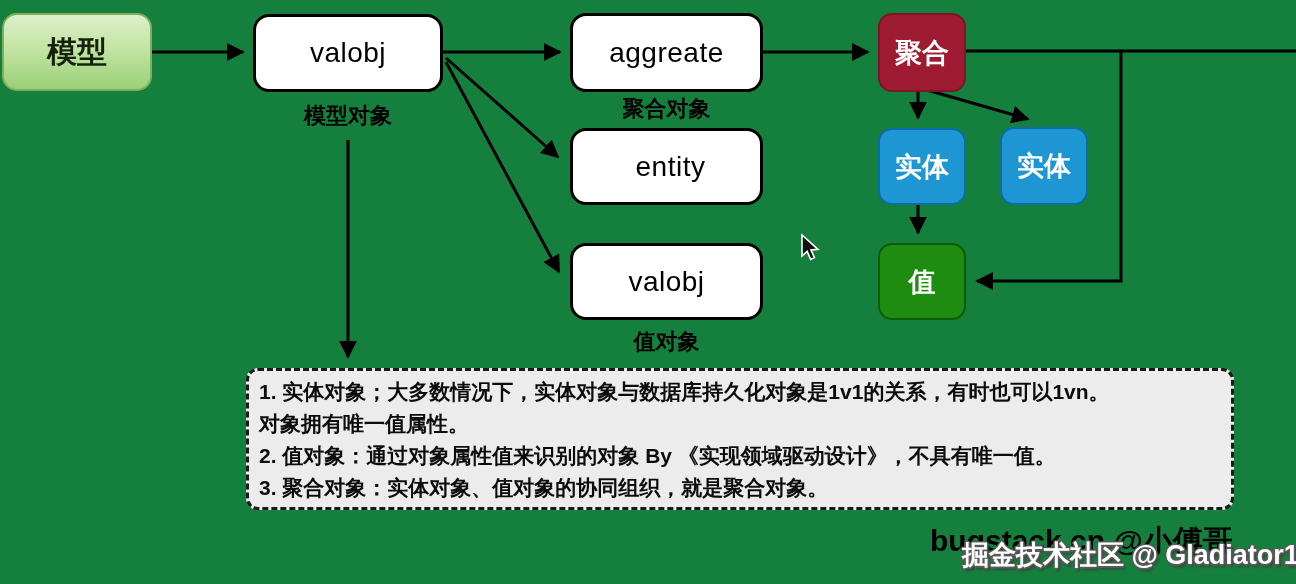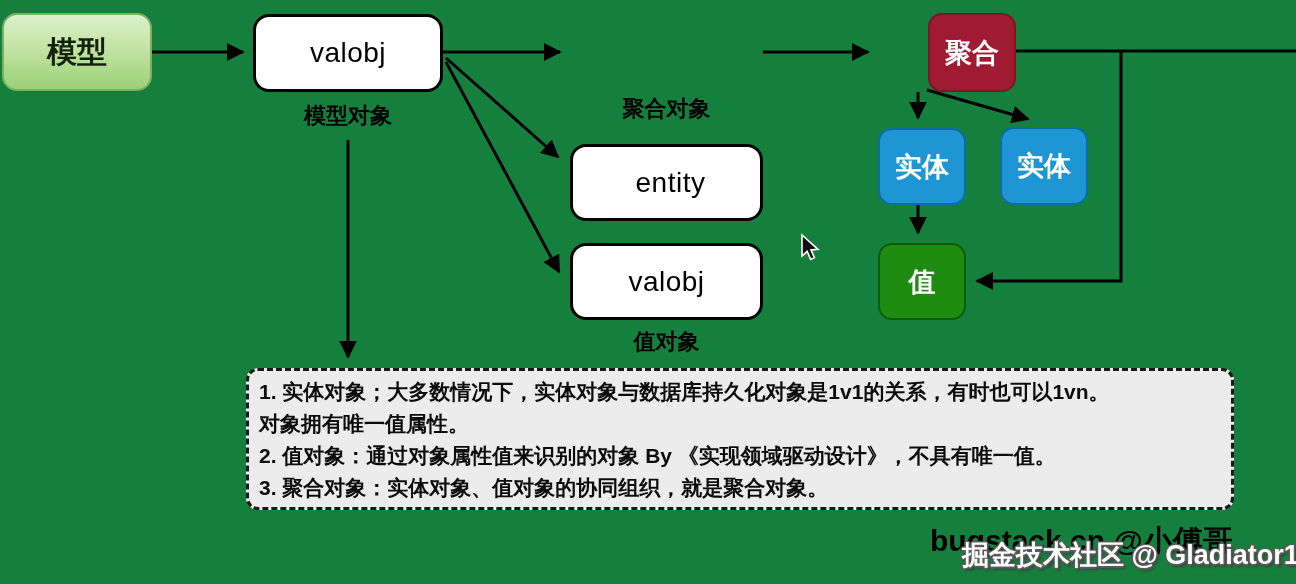--- a/index.html
+++ b/index.html
@@ -147,6 +147,9 @@
   </div>
   <div class="caption" style="left:253px; top:101px; width:190px;">模型对象</div>
 
+  <div class="node node-white" style="left:570px; top:13px; width:193px; height:79px;">
+    <span>aggreate</span>
+  </div>
   <div class="caption" style="left:570px; top:94px; width:193px;">聚合对象</div>
 
   <div class="node node-white" style="left:570px; top:144px; width:193px; height:77px;padding-left:8px;">

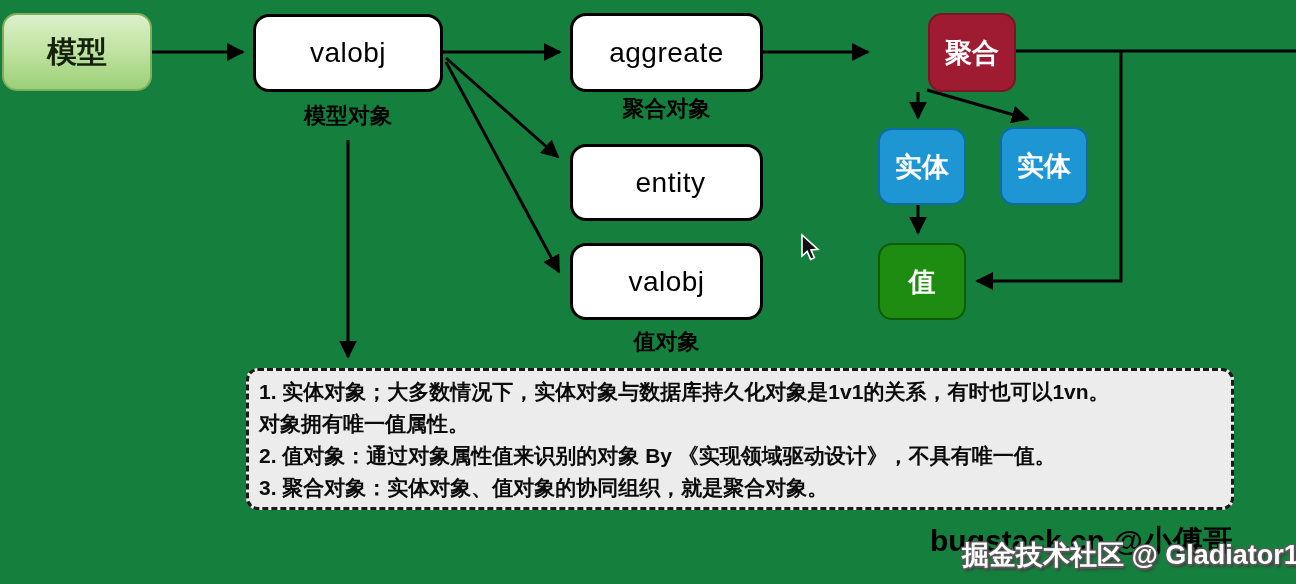--- a/index.html
+++ b/index.html
@@ -161,7 +161,7 @@
   </div>
   <div class="caption" style="left:570px; top:327px; width:193px;">值对象</div>
 
-  <div class="node node-red" style="left:928px; top:13px; width:88px; height:79px;">
+  <div class="node node-red" style="left:878px; top:13px; width:88px; height:79px;">
     <span>聚合</span>
   </div>
 

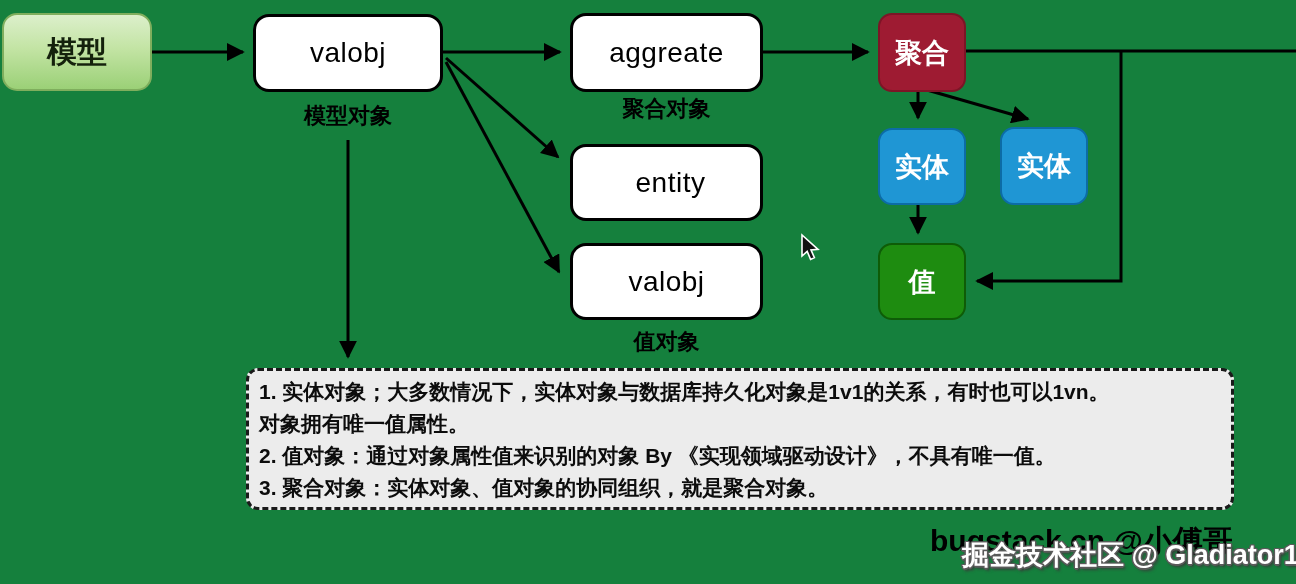--- a/index.html
+++ b/index.html
@@ -152,7 +152,7 @@
   </div>
   <div class="caption" style="left:570px; top:94px; width:193px;">聚合对象</div>
 
-  <div class="node node-white" style="left:570px; top:144px; width:193px; height:77px;padding-left:8px;">
+  <div class="node node-white" style="left:570px; top:128px; width:193px; height:77px;padding-left:8px;">
     <span>entity</span>
   </div>
 

